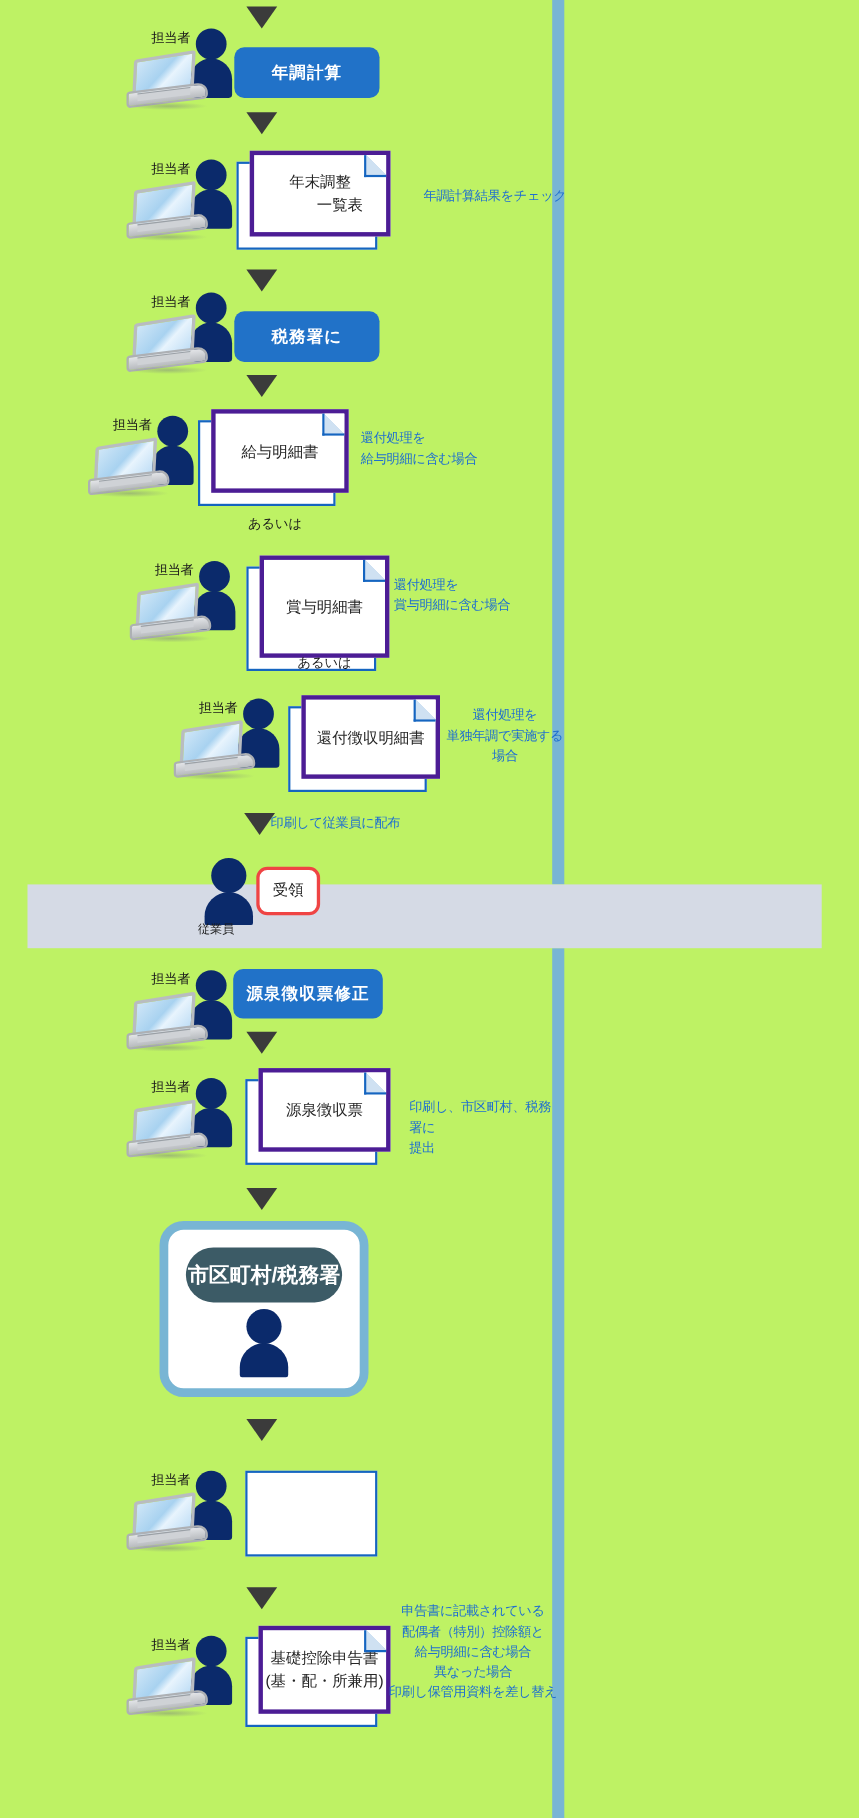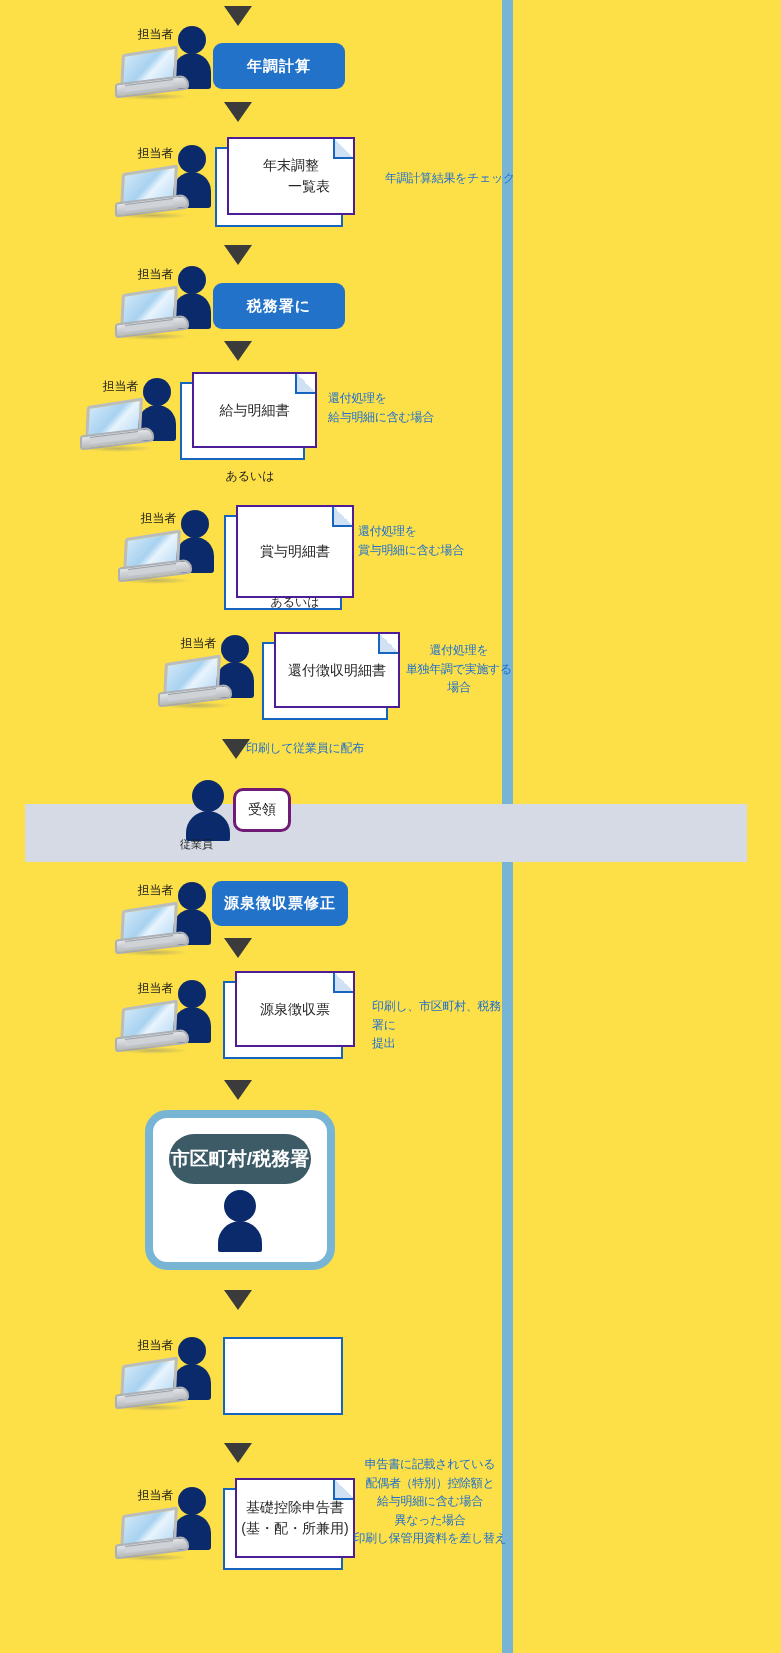--- a/index.html
+++ b/index.html
@@ -13,7 +13,7 @@
     position: relative;
     width: 781px;
     height: 1653px;
-    background: #fde047;
+    background: #bef264;
     overflow: hidden;
   }
 

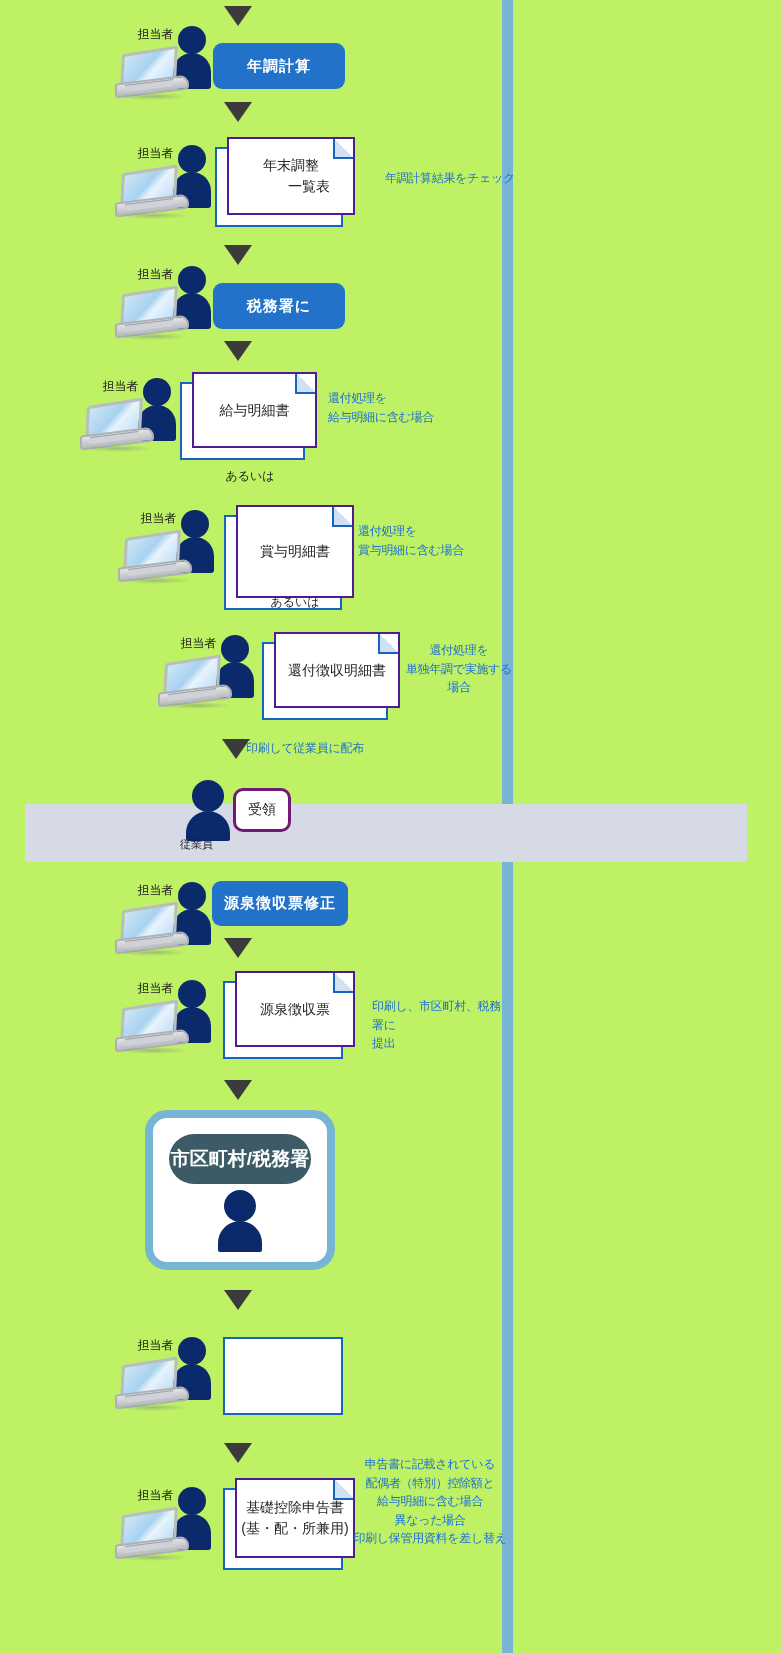--- a/index.html
+++ b/index.html
@@ -129,7 +129,7 @@
     left: 12px; top: 0;
     width: calc(100% - 12px);
     height: calc(100% - 12px);
-    border: 2px solid #4c1d95;
+    border: 4px solid #4c1d95;
     background: #ffffff;
     display: flex;
     flex-direction: column;

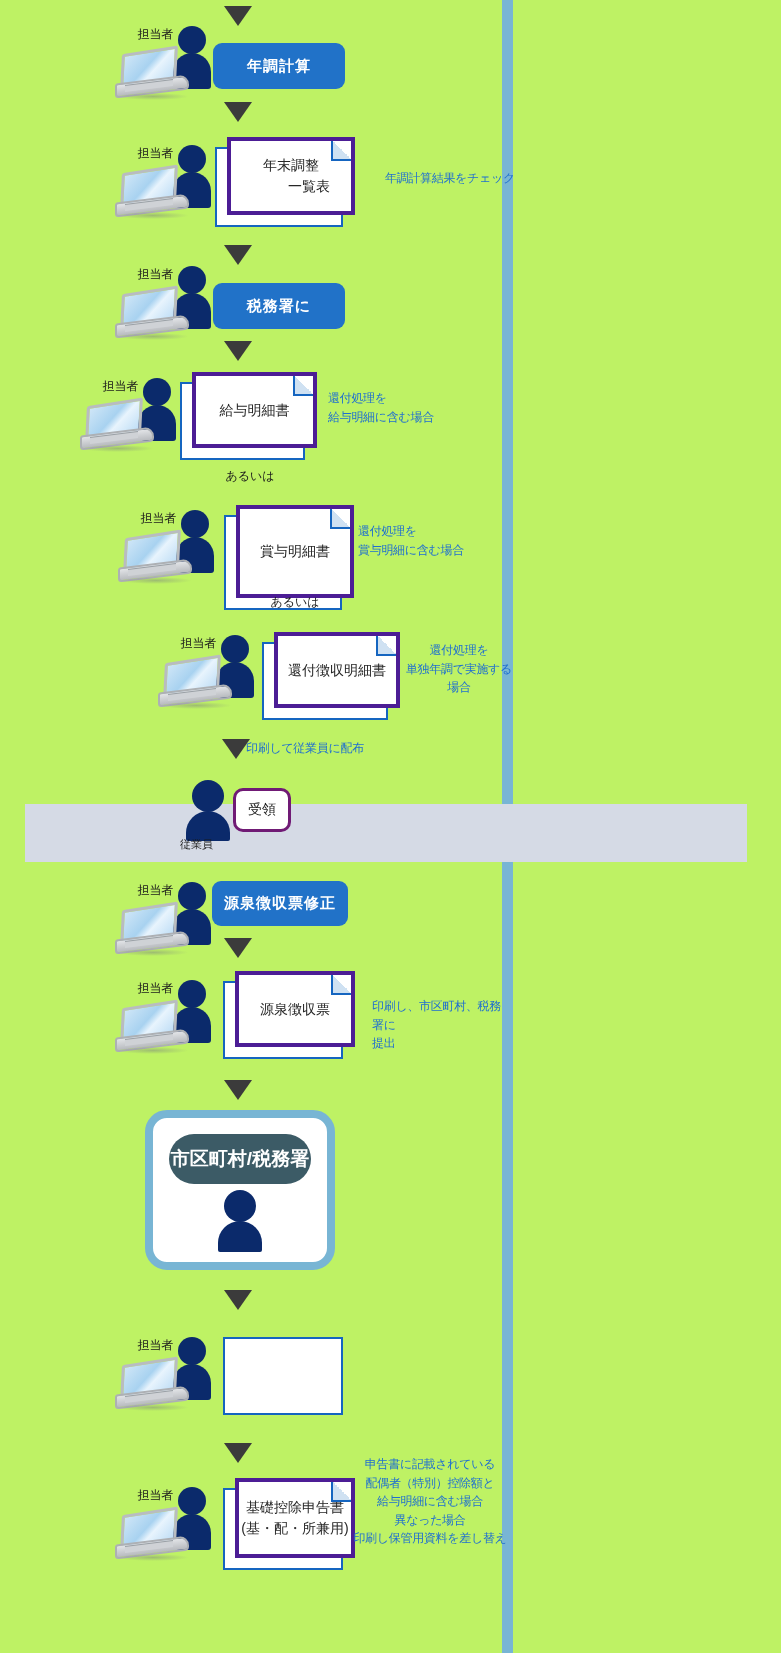--- a/index.html
+++ b/index.html
@@ -201,7 +201,7 @@
   .receipt-box {
     position: absolute;
     background: #ffffff;
-    border: 3px solid #701a75;
+    border: 3px solid #ef4444;
     border-radius: 10px;
     display: flex; align-items: center; justify-content: center;
     font-size: 14px;

